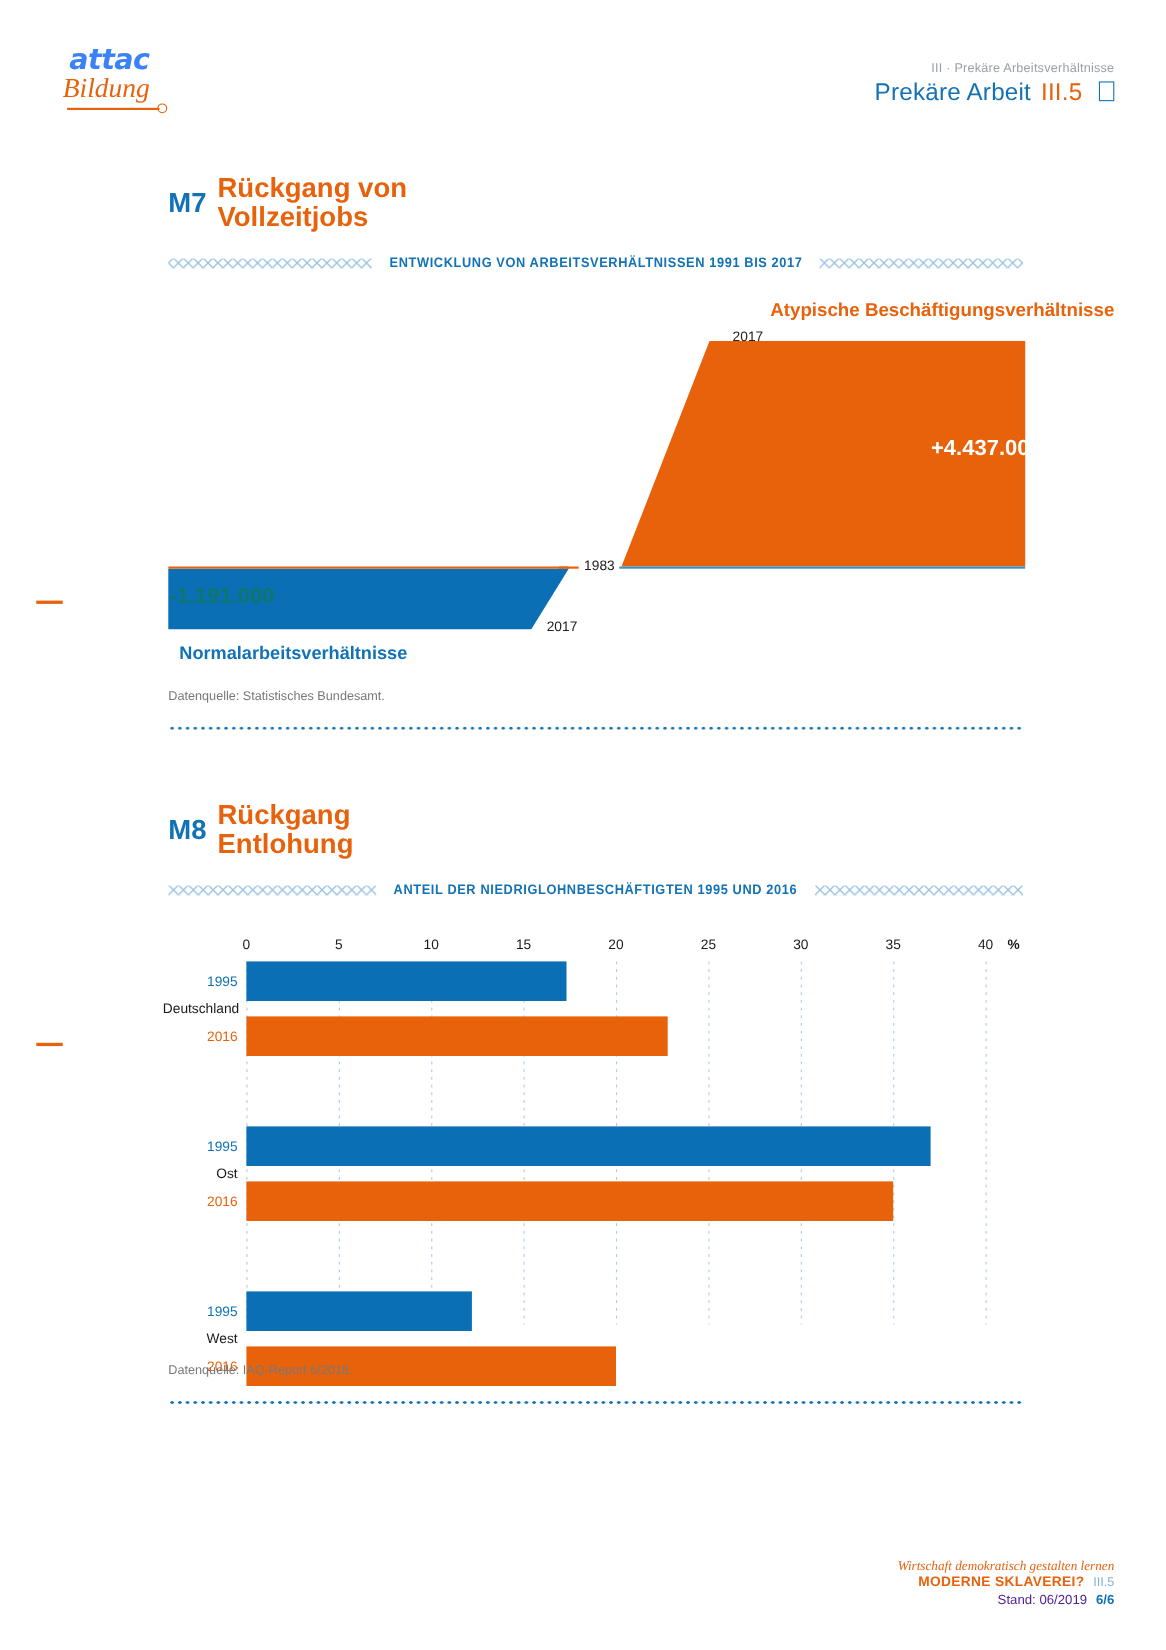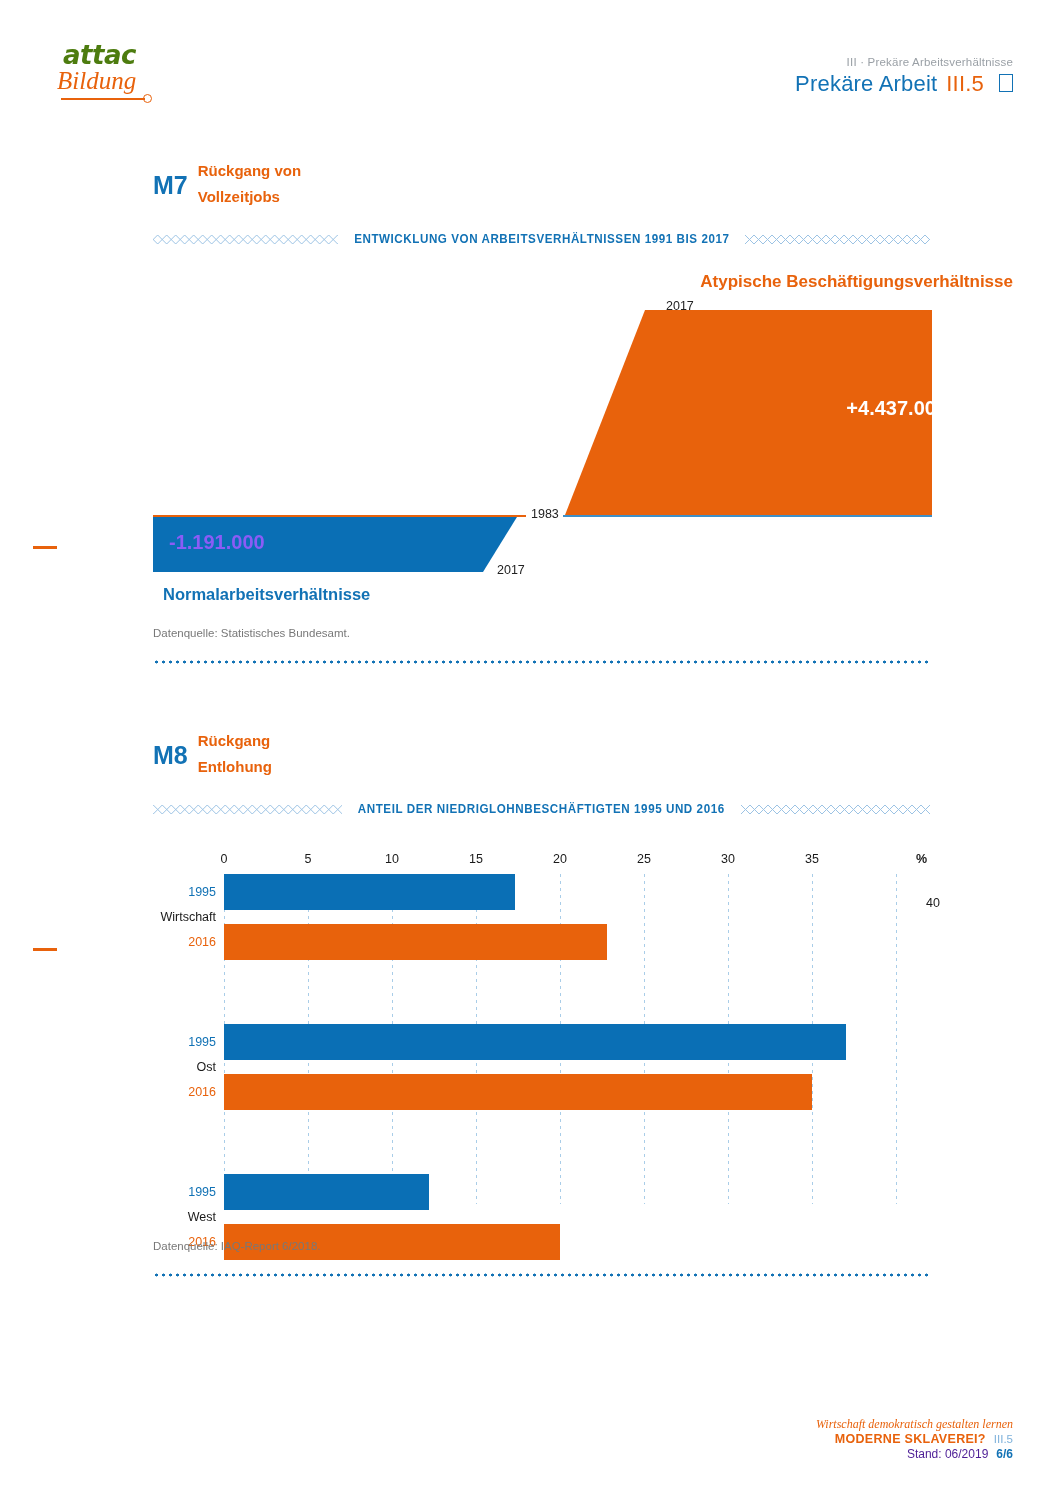--- a/index.html
+++ b/index.html
@@ -35,7 +35,7 @@
     font-style: italic;
     font-weight: bold;
     font-size: 26px;
-    color: #4d7c0f;
+    color: #3b82f6;
     letter-spacing: -0.5px;
     line-height: 26px;
     display: block;

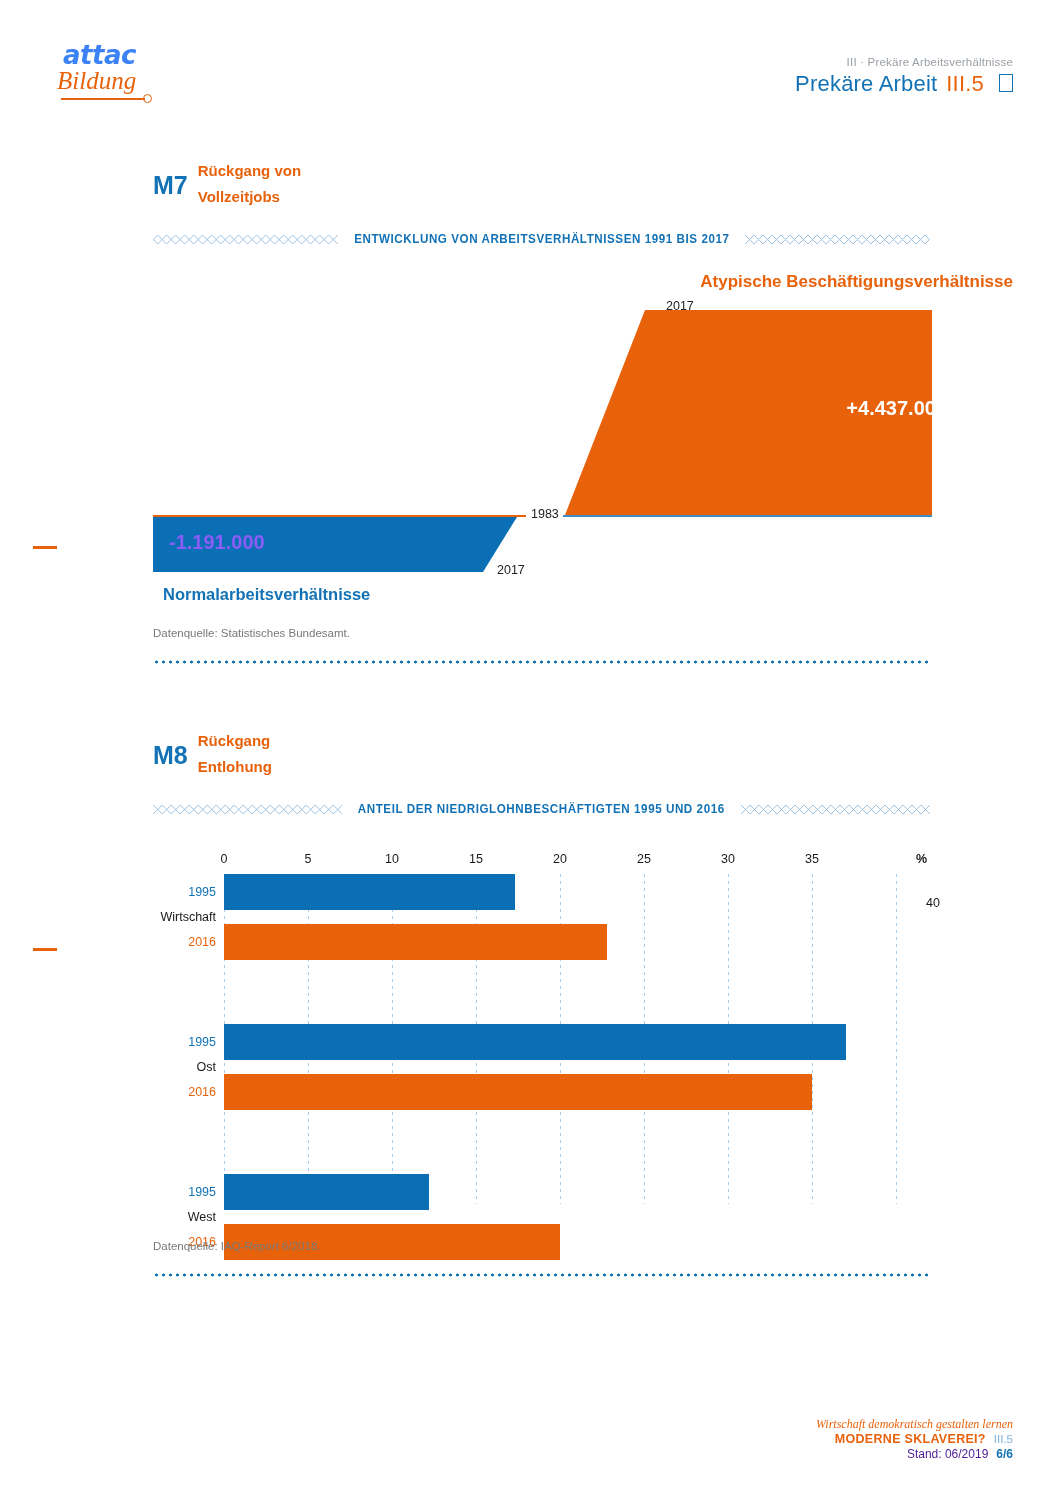--- a/index.html
+++ b/index.html
@@ -121,7 +121,7 @@
     padding-top: 15px;
   }
   .sec-title {
-    font-size: 15px;
+    font-size: 25px;
     font-weight: bold;
     color: #E8620C;
     line-height: 26px;

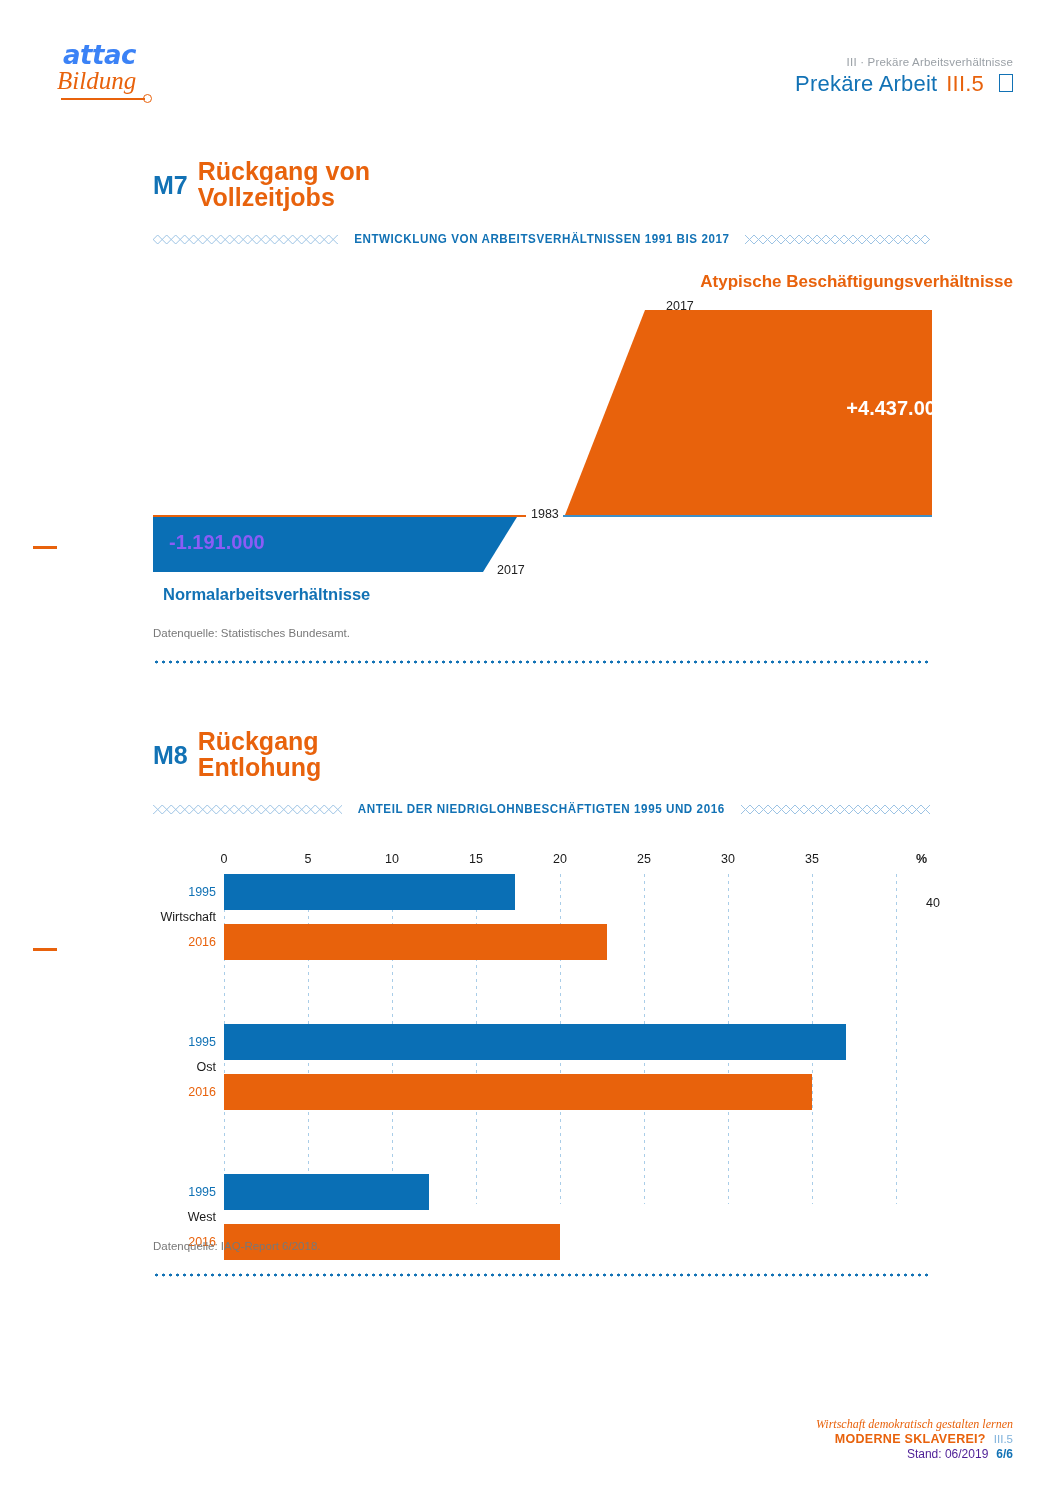--- a/index.html
+++ b/index.html
@@ -212,11 +212,11 @@
   }
   .c1-val-blue {
     position: absolute;
-    left: 169px;
+    left: 154px;
     top: 531px;
     font-size: 20px;
     font-weight: bold;
-    color: #8b5cf6;
+    color: #0f766e;
   }
 
   

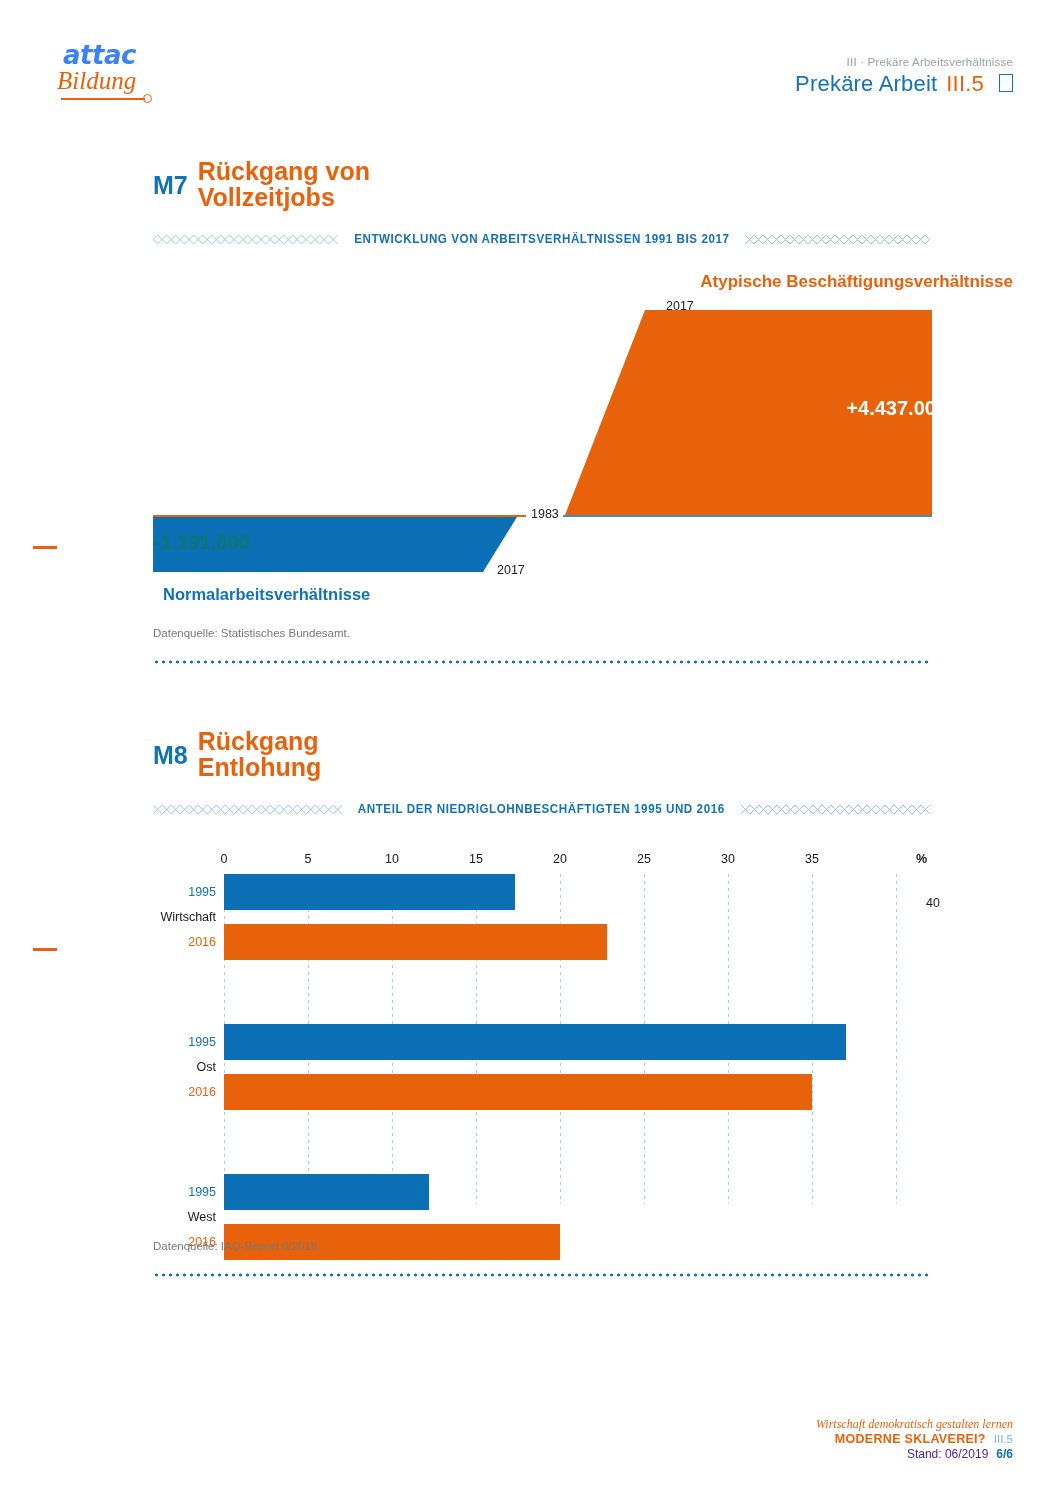--- a/index.html
+++ b/index.html
@@ -437,7 +437,7 @@
         <span class="c2-tick" style="left: 420px;">25</span>
         <span class="c2-tick" style="left: 504px;">30</span>
         <span class="c2-tick" style="left: 588px;">35</span>
-        <span class="c2-tick" style="left: 709px; margin-top: 44px;">40</span>
+        <span class="c2-tick" style="left: 672px;">40</span>
       </div>
     <div class="c2-unit">%</div>
     <div class="c2-grid" id="grid-lines">

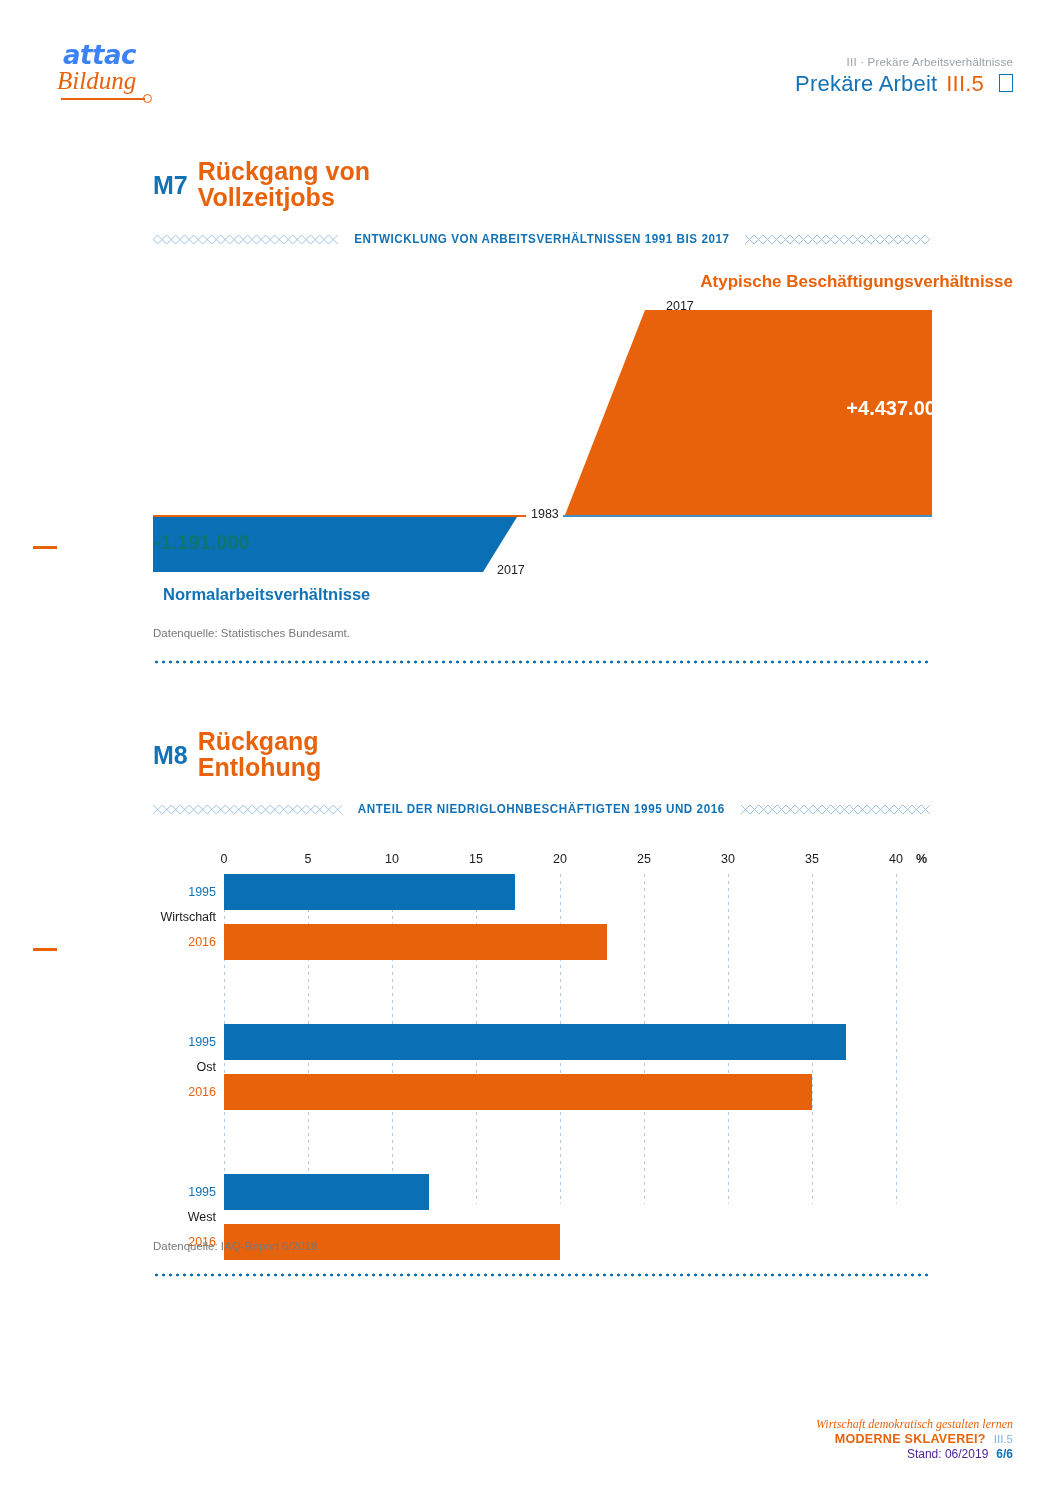--- a/index.html
+++ b/index.html
@@ -457,7 +457,7 @@
           <div class="yr-label yr-1995" style="left: 148px; top: 11px; color: rgb(18, 114, 181);">1995</div>
           <div class="bar b2016" style="top: 50px; width: 383.04px; background: rgb(232, 98, 12);"></div>
           <div class="yr-label yr-2016" style="left: 148px; top: 61px; color: rgb(232, 98, 12);">2016</div>
-          <div class="grp-label" style="left: 148px; top: 36px;">Wirtschaft</div>
+          <div class="grp-label" style="left: 148px; top: 36px;">Deutschland</div>
         </div>
         <div style="position: relative; height: 86px; margin-bottom: 64px;">
           <div class="bar b1995" style="top: 0px; width: 621.6px; background: rgb(10, 111, 181);"></div>

